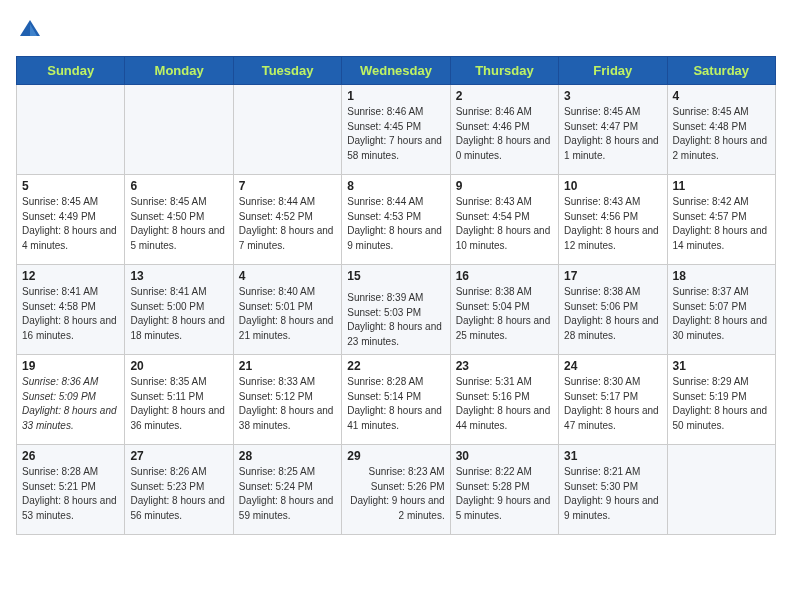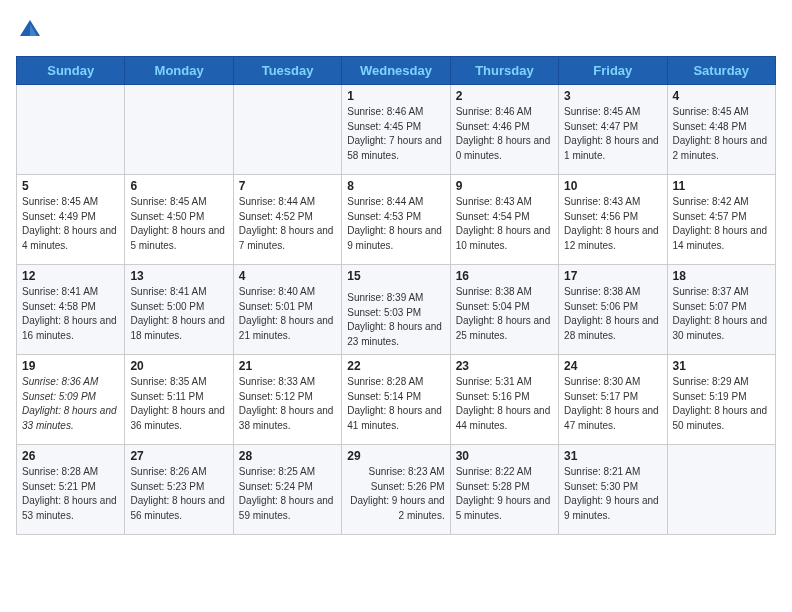--- a/index.html
+++ b/index.html
@@ -53,7 +53,7 @@
     }
     thead tr th {
       background: #2060b0;
-      color: #7dd3fc;
+      color: #bef264;
       padding: 6px 4px;
       font-size: 13px;
       font-weight: bold;

